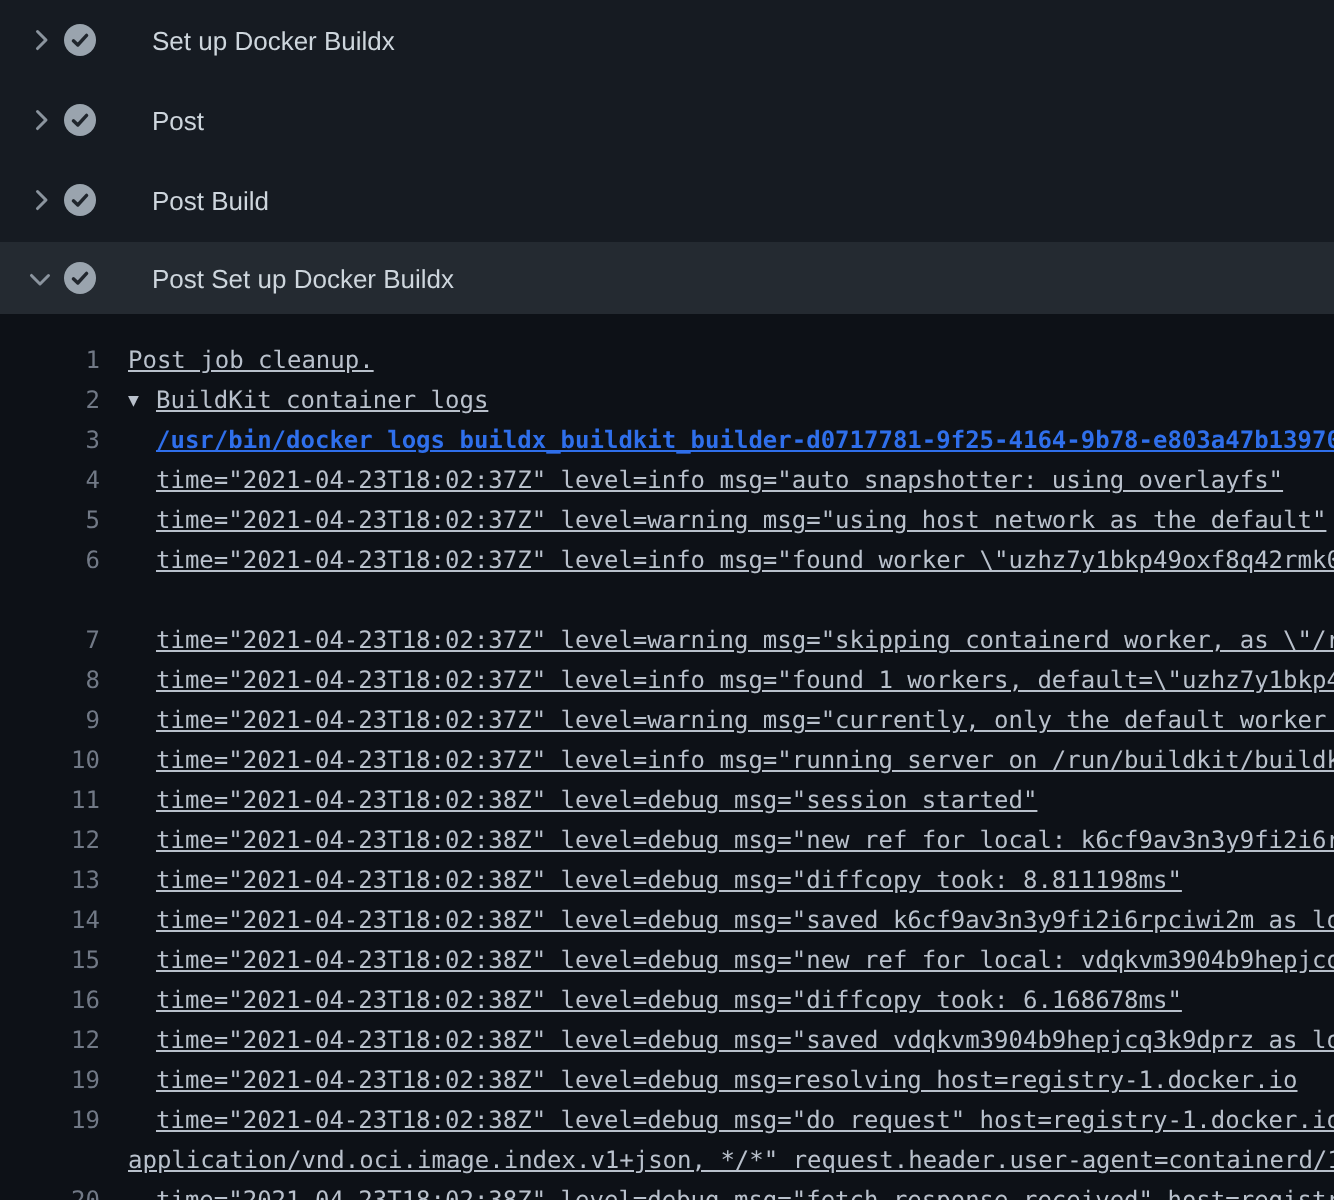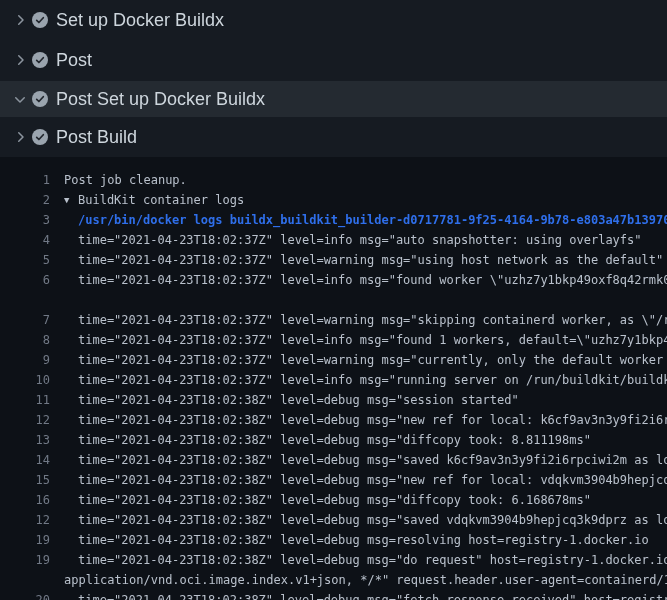--- a/index.html
+++ b/index.html
@@ -36,8 +36,8 @@
   .check{width:16px;height:16px;flex:none;margin-left:4px;}
   .check svg{display:block;}
   .step-label{
-    margin-left:8px;
-    font-size:18px;color:var(--step-title);
+    margin-left:28px;
+    font-size:13px;color:var(--step-title);
   }
   .log{
     padding-top:13px;

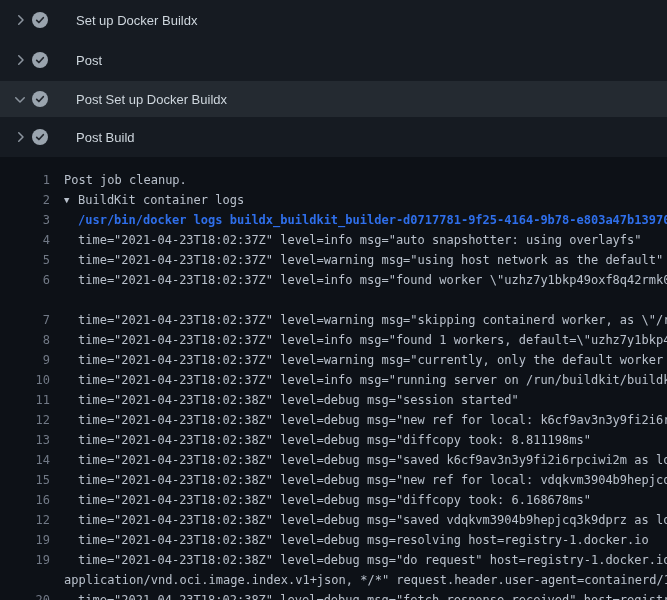--- a/index.html
+++ b/index.html
@@ -87,6 +87,20 @@
       </span>
       <span class="step-label">Post</span>
     </div>
+    <div class="step-row">
+      <span class="chev">
+        <svg width="16" height="16" viewBox="0 0 16 16">
+          <path fill="#8b949e" d="M6.22 3.22a.75.75 0 0 1 1.06 0l4.25 4.25a.75.75 0 0 1 0 1.06l-4.25 4.25a.75.75 0 1 1-1.06-1.06L9.94 8 6.22 4.28a.75.75 0 0 1 0-1.06Z"></path>
+        </svg>
+      </span>
+      <span class="check">
+        <svg width="16" height="16" viewBox="0 0 16 16">
+          <circle cx="8" cy="8" r="8" fill="#9aa4ae"></circle>
+          <path d="M4.7 8.4l2.2 2.1 4.4-4.8" stroke="var(--check-mark)" stroke-width="1.7" fill="none" stroke-linecap="round" stroke-linejoin="round"></path>
+        </svg>
+      </span>
+      <span class="step-label">Post Build</span>
+    </div>
     <div class="step-row expanded">
       <span class="chev down">
         <svg width="16" height="16" viewBox="0 0 16 16">
@@ -100,20 +114,6 @@
         </svg>
       </span>
       <span class="step-label">Post Set up Docker Buildx</span>
-    </div>
-    <div class="step-row">
-      <span class="chev">
-        <svg width="16" height="16" viewBox="0 0 16 16">
-          <path fill="#8b949e" d="M6.22 3.22a.75.75 0 0 1 1.06 0l4.25 4.25a.75.75 0 0 1 0 1.06l-4.25 4.25a.75.75 0 1 1-1.06-1.06L9.94 8 6.22 4.28a.75.75 0 0 1 0-1.06Z"></path>
-        </svg>
-      </span>
-      <span class="check">
-        <svg width="16" height="16" viewBox="0 0 16 16">
-          <circle cx="8" cy="8" r="8" fill="#9aa4ae"></circle>
-          <path d="M4.7 8.4l2.2 2.1 4.4-4.8" stroke="var(--check-mark)" stroke-width="1.7" fill="none" stroke-linecap="round" stroke-linejoin="round"></path>
-        </svg>
-      </span>
-      <span class="step-label">Post Build</span>
     </div>
   </div>
 <div class="log">

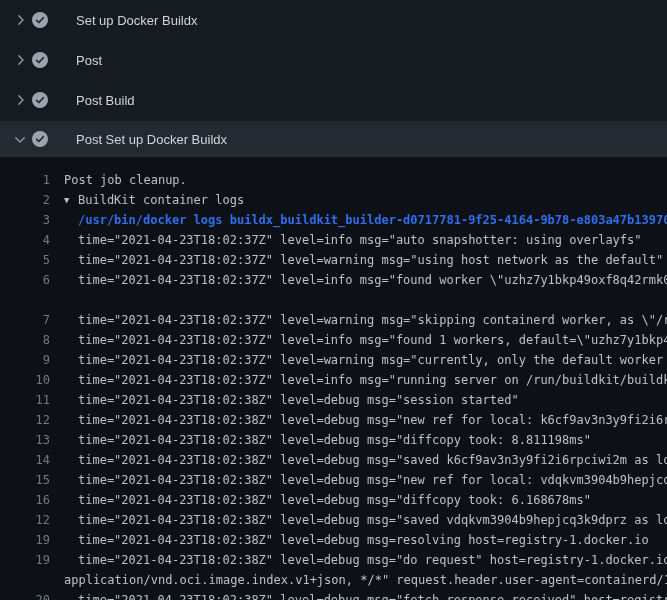--- a/index.html
+++ b/index.html
@@ -49,7 +49,7 @@
     width:50px;flex:none;text-align:right;
     color:var(--line-number);cursor:pointer;user-select:none;
   }
-  .lt{padding-left:14px;flex:none;}
+  .lt{padding-left:14px;flex:none;text-decoration:underline;}
   .kind-log .lt,.kind-command .lt{padding-left:28px;}
   .kind-command .lt{color:var(--command-blue);font-weight:bold;}
   .kind-wrap .lt{padding-left:14px;}

